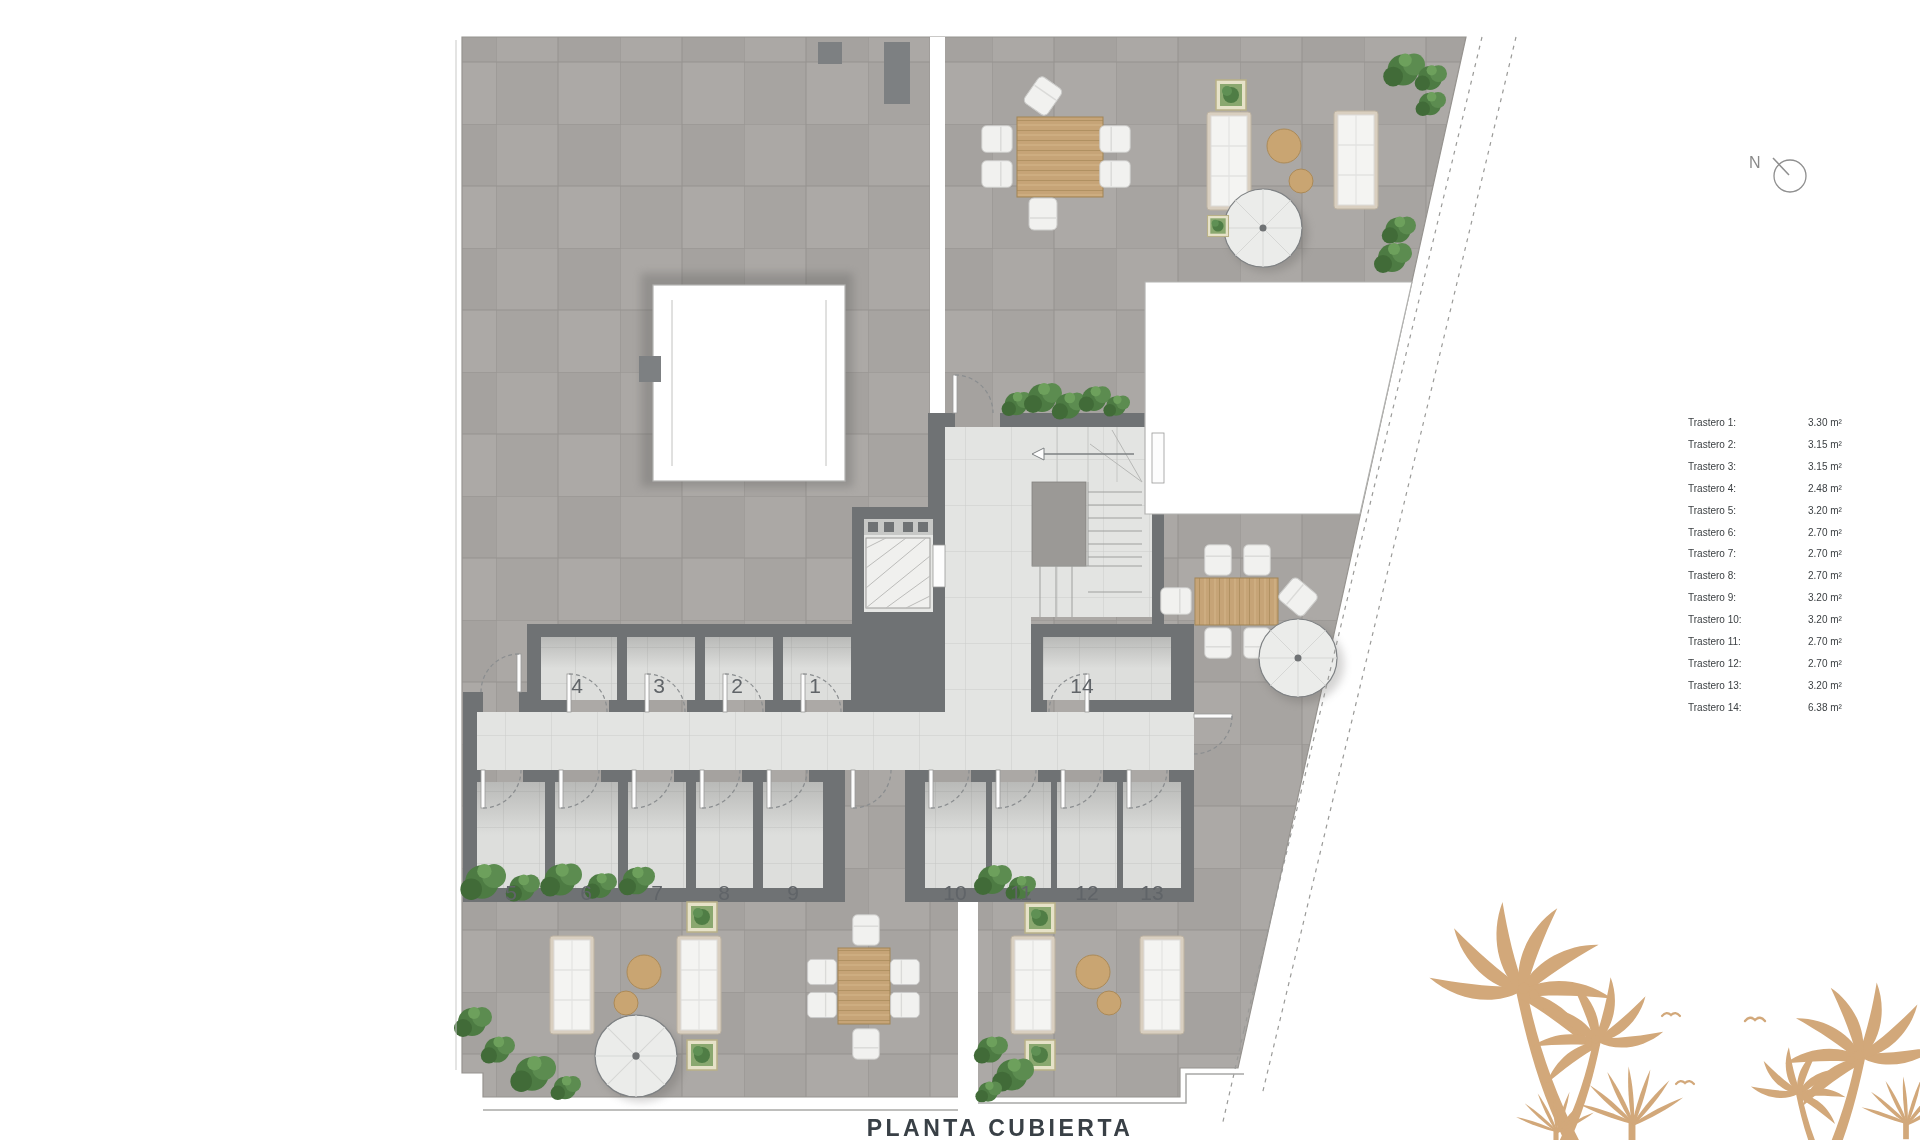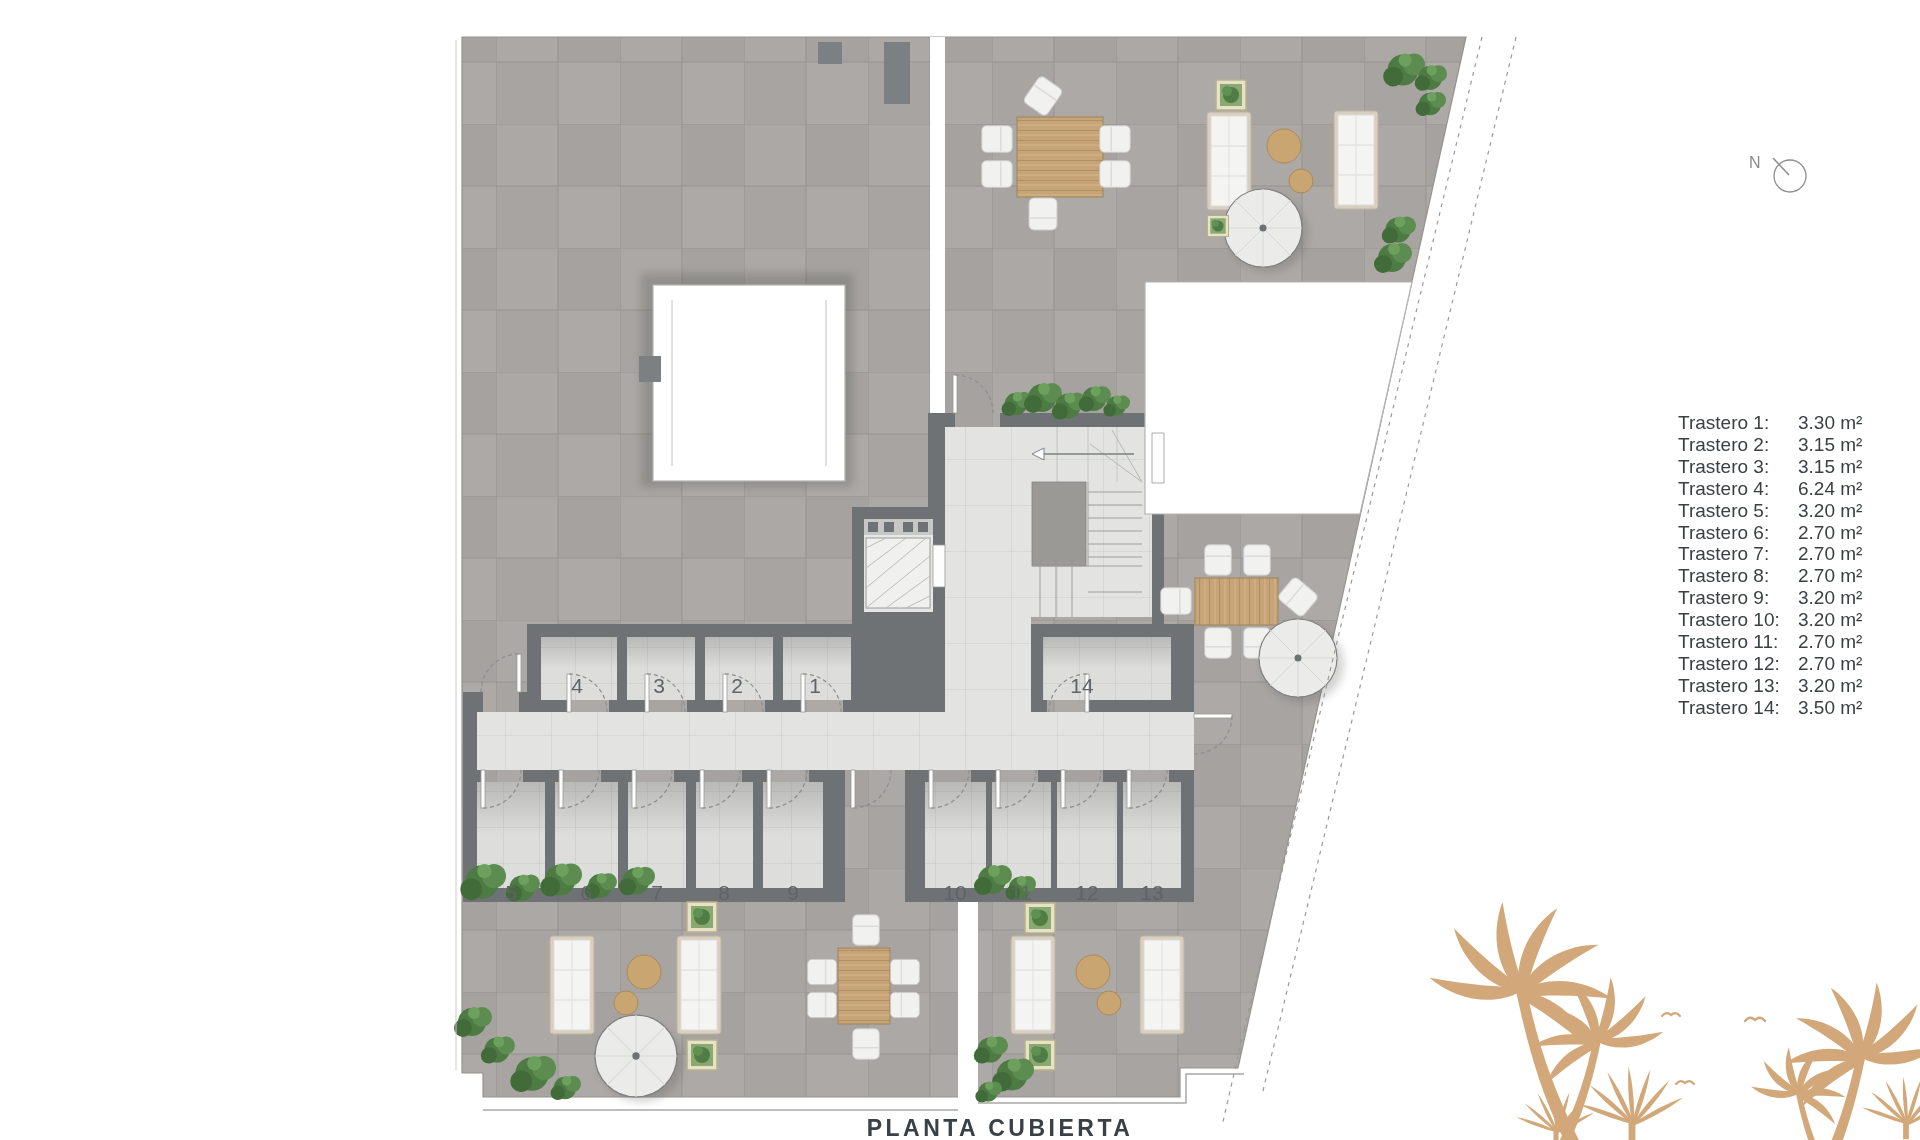--- a/index.html
+++ b/index.html
@@ -7,7 +7,7 @@
          font-family:"Liberation Sans",sans-serif;}
   .plan-svg{position:absolute;left:0;top:0;}
   .legend{position:absolute;left:1678px;top:412px;}
-  .legend-row{display:flex;font-size:19px;line-height:21.9px;color:#3c4043;}
+  .legend-row{display:flex;font-size:10px;line-height:21.9px;color:#3c4043;margin-left:10px;}
   .legend-label{width:120px;}
   .legend-area{width:70px;}
   .title{position:absolute;left:720px;top:1115px;width:560px;text-align:center;

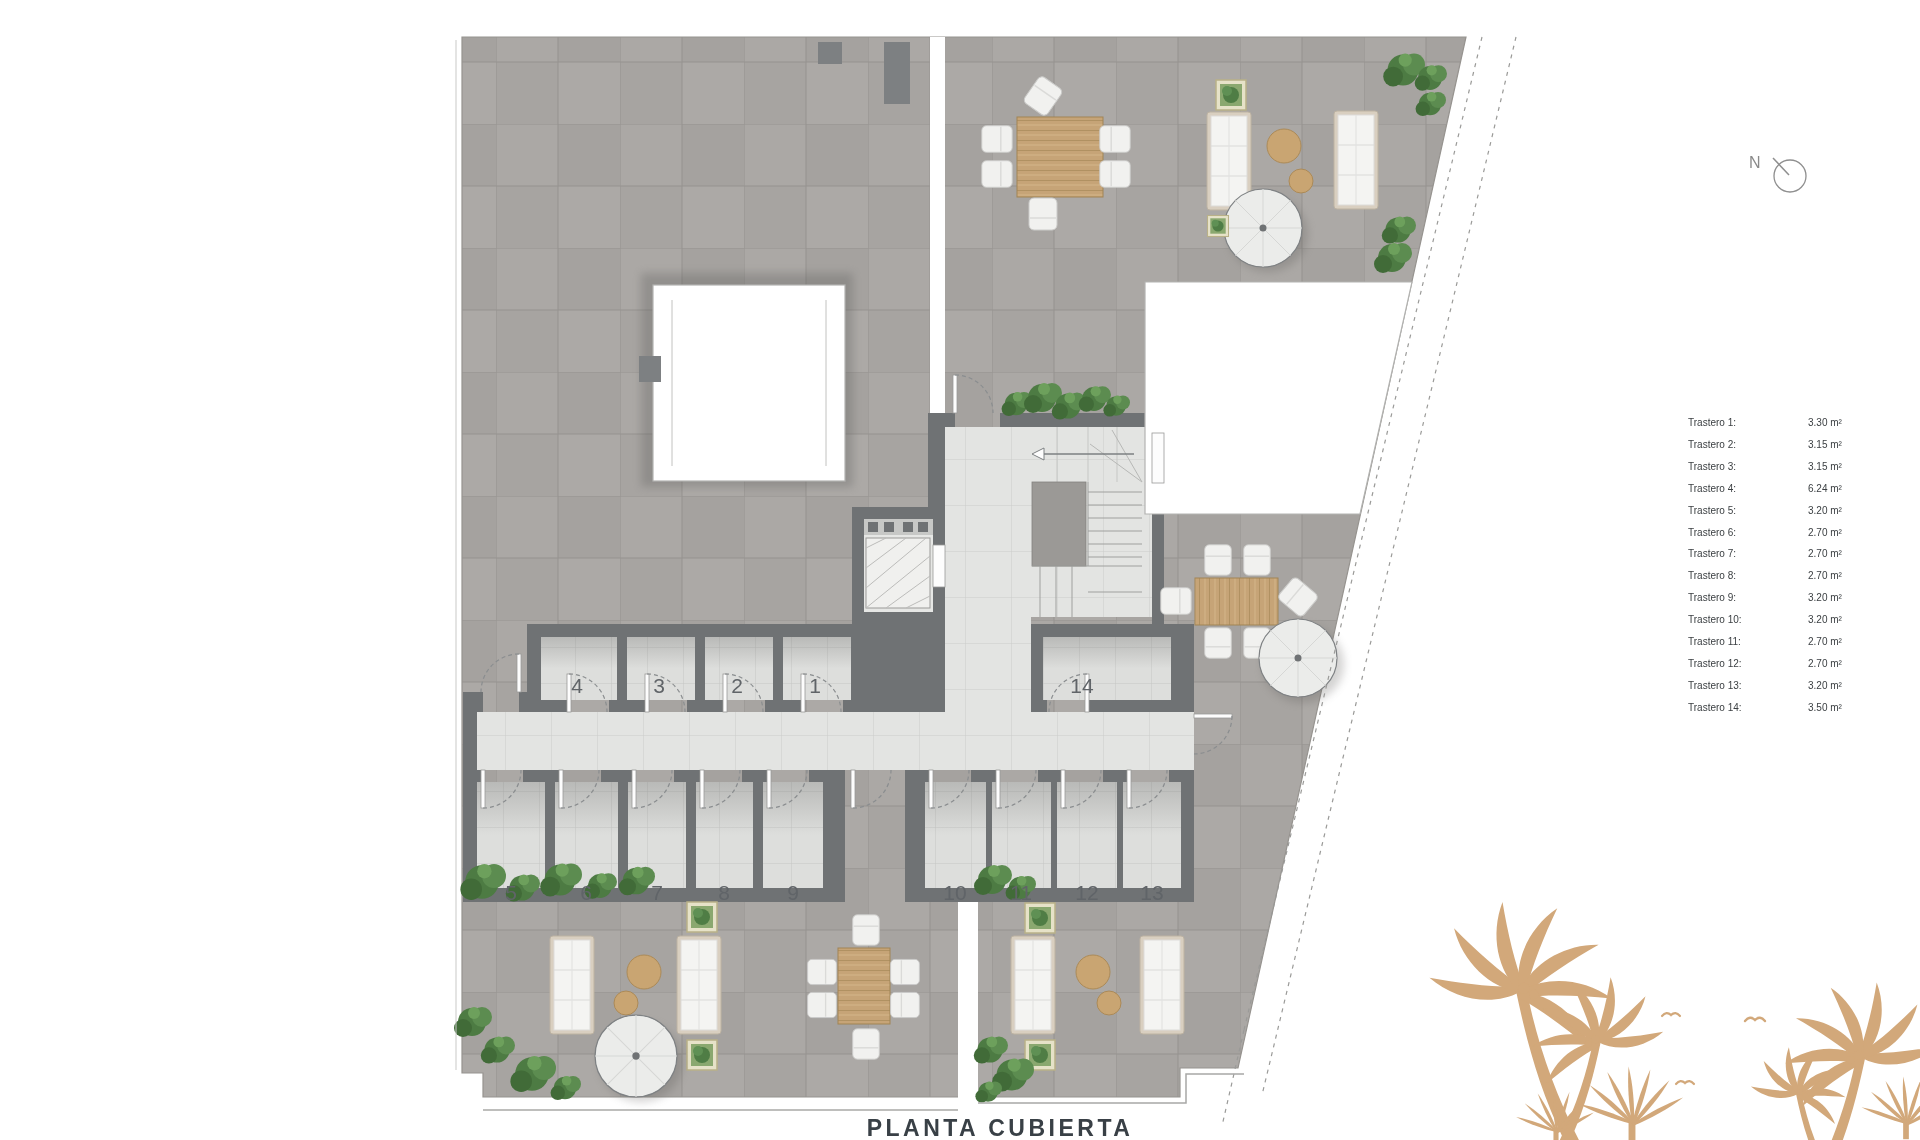--- a/index.html
+++ b/index.html
@@ -418,7 +418,7 @@
       </div>
   <div class="legend-row">
         <span class="legend-label">Trastero 4:</span>
-        <span class="legend-area">6.24 m²</span>
+        <span class="legend-area">2.48 m²</span>
       </div>
   <div class="legend-row">
         <span class="legend-label">Trastero 5:</span>

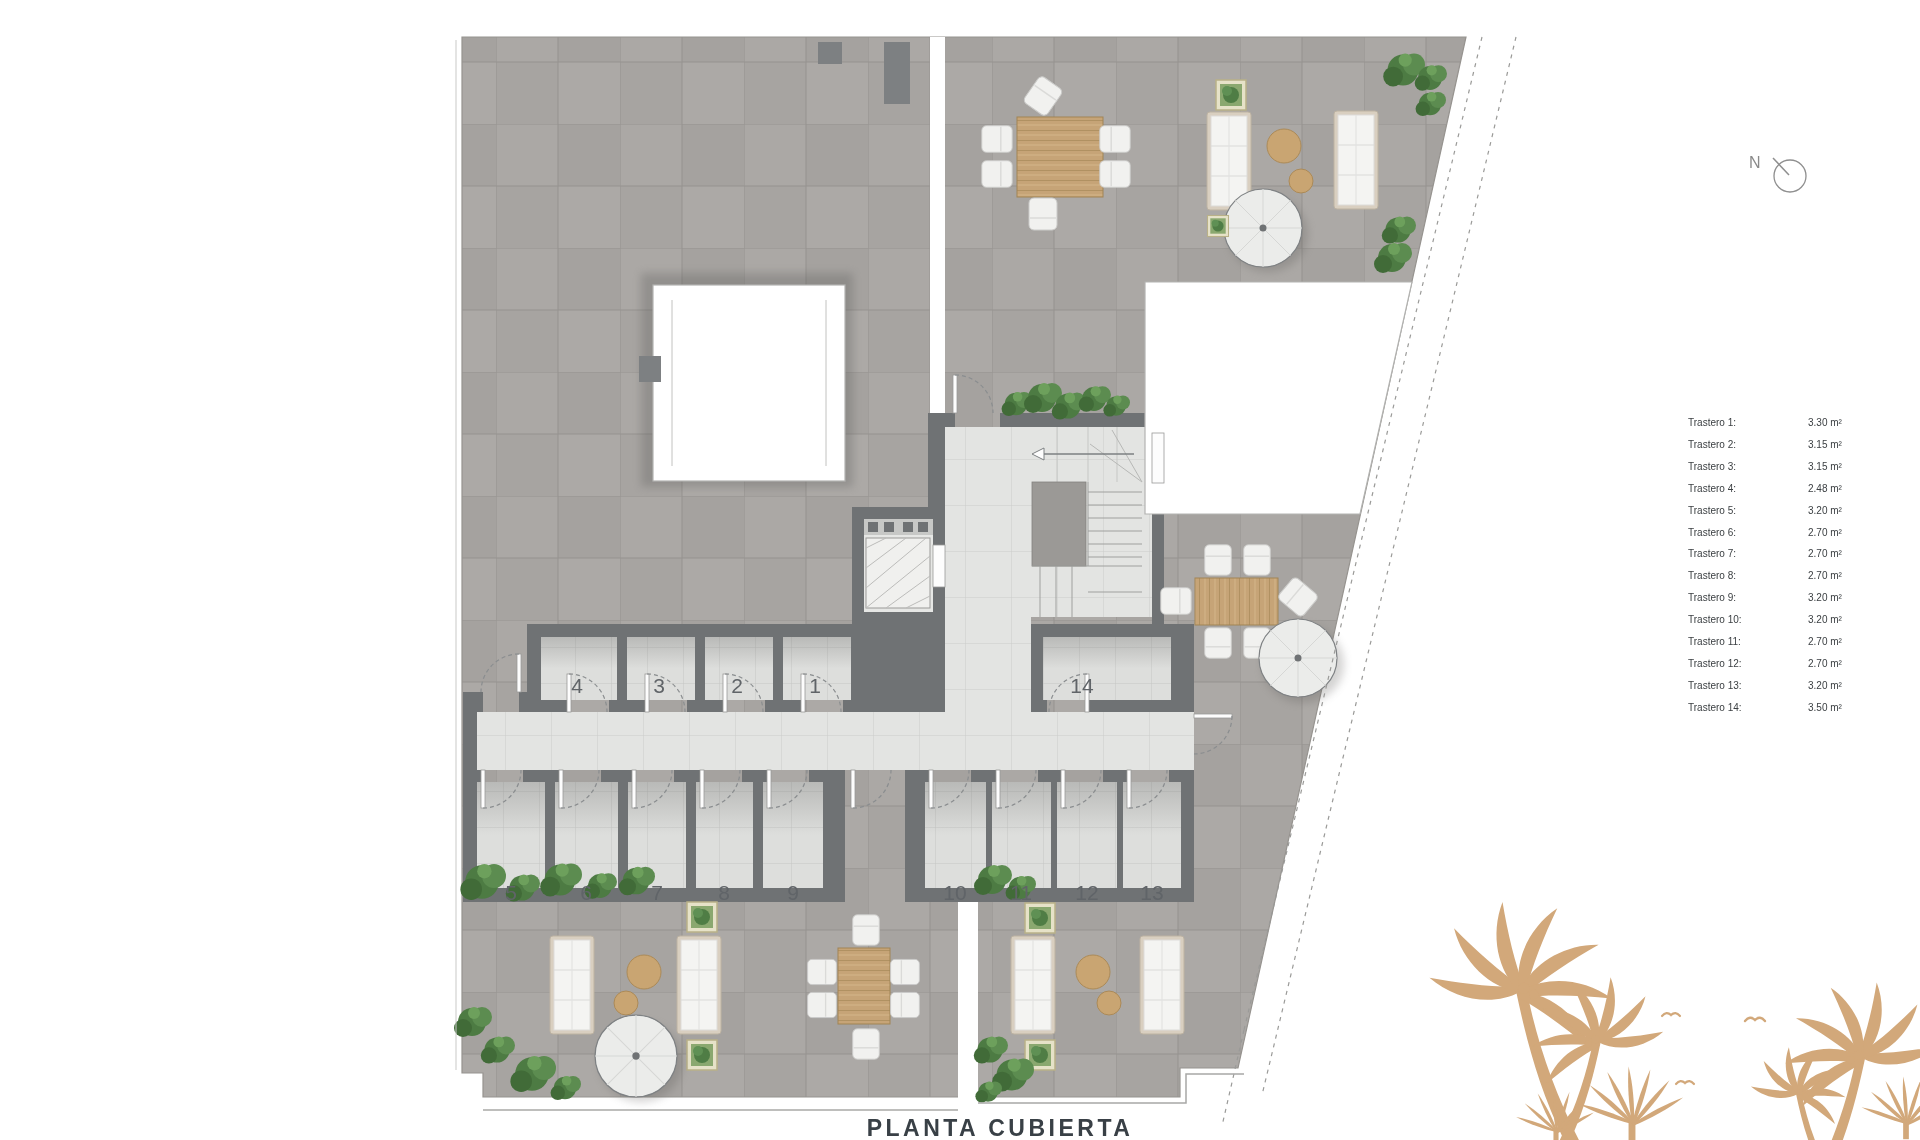--- a/index.html
+++ b/index.html
@@ -458,7 +458,7 @@
       </div>
   <div class="legend-row">
         <span class="legend-label">Trastero 14:</span>
-        <span class="legend-area">3.50 m²</span>
+        <span class="legend-area">6.38 m²</span>
       </div>
 </div>
 

